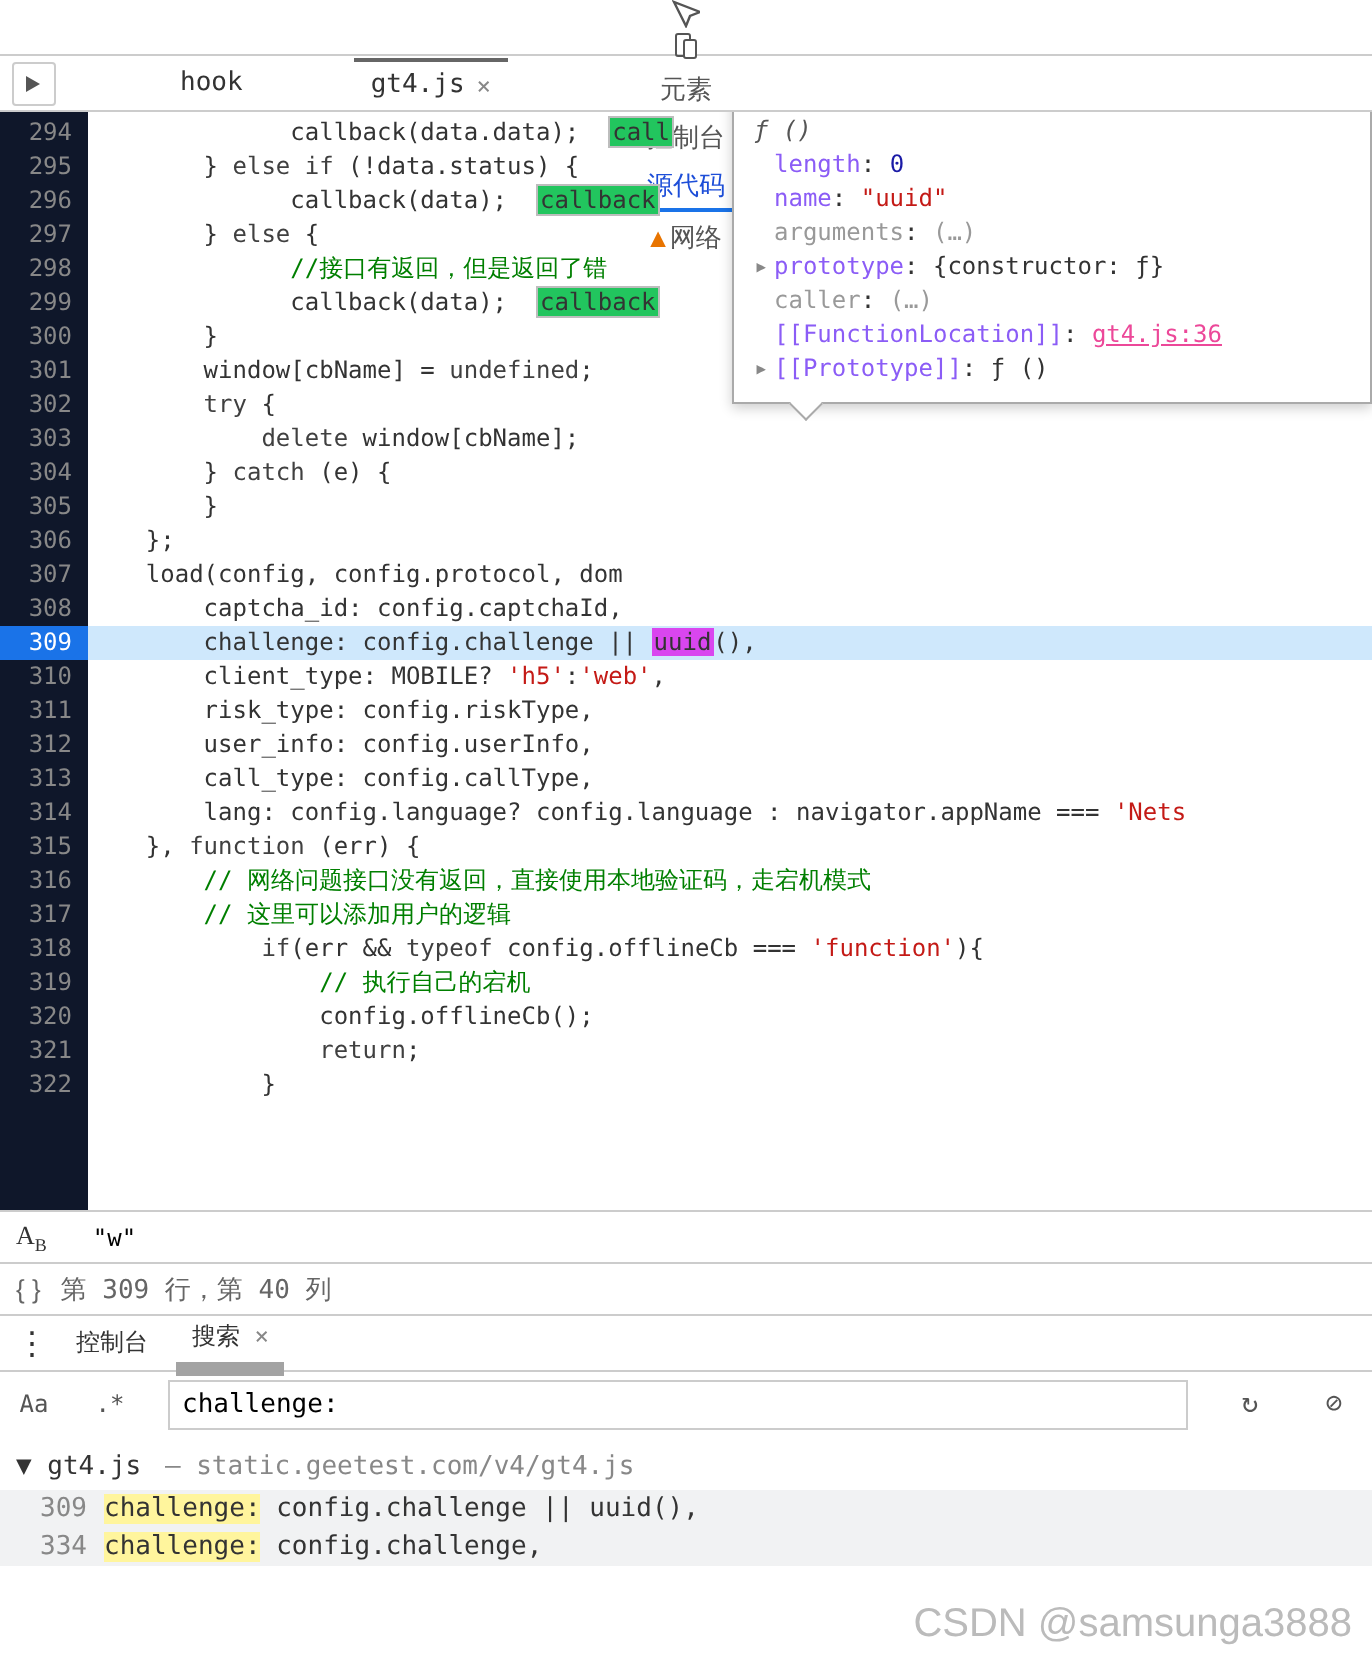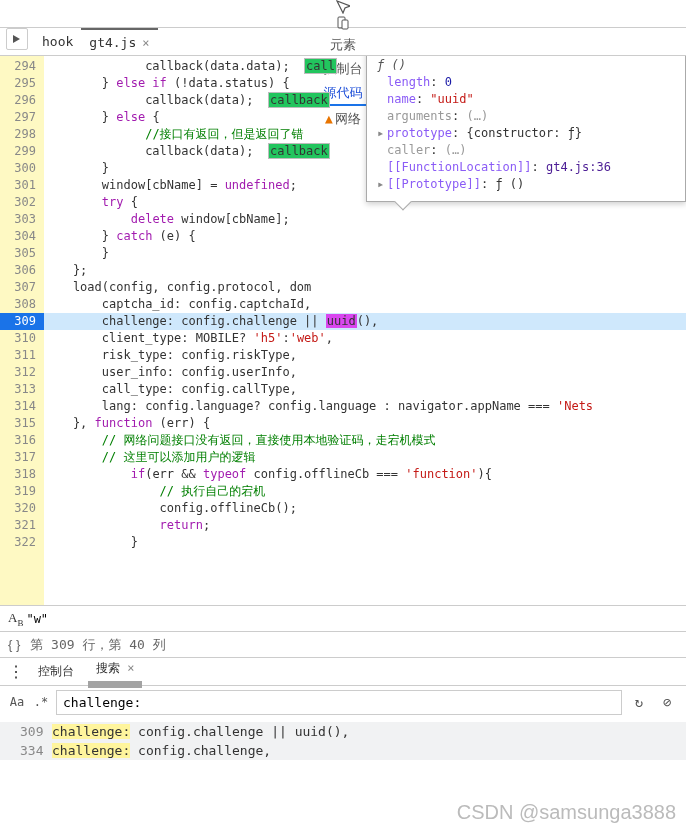--- a/index.html
+++ b/index.html
@@ -10,7 +10,7 @@
 .toolbar-tab { padding: 2px 10px; cursor: pointer; font-size: 13px; color: #555; }
 .toolbar-tab.active { border-bottom: 2px solid #1a73e8; color: #1d4ed8; }
 .toolbar-tab .warn { color: #e87400; margin-right: 2px; }
-.tabbar { height: 28px; border-bottom: 1px solid #ccc; display: flex; padding: 0 6px; }
+.tabbar { height: 28px; border-bottom: 1px solid #ccc; display: flex; align-items: center; padding: 0 6px; gap: 48px; }
 .tabbar-icon { width: 22px; height: 22px; display: flex; align-items: center; justify-content: center; cursor: pointer; border: 1px solid #ccc; border-radius: 2px; margin-right: 6px; }
 .src-tab { padding: 4px 8px; cursor: pointer; font-size: 13px; display: flex; align-items: center; gap: 6px; }
 .src-tab.active { background: #fff; border-top: 2px solid #666; }

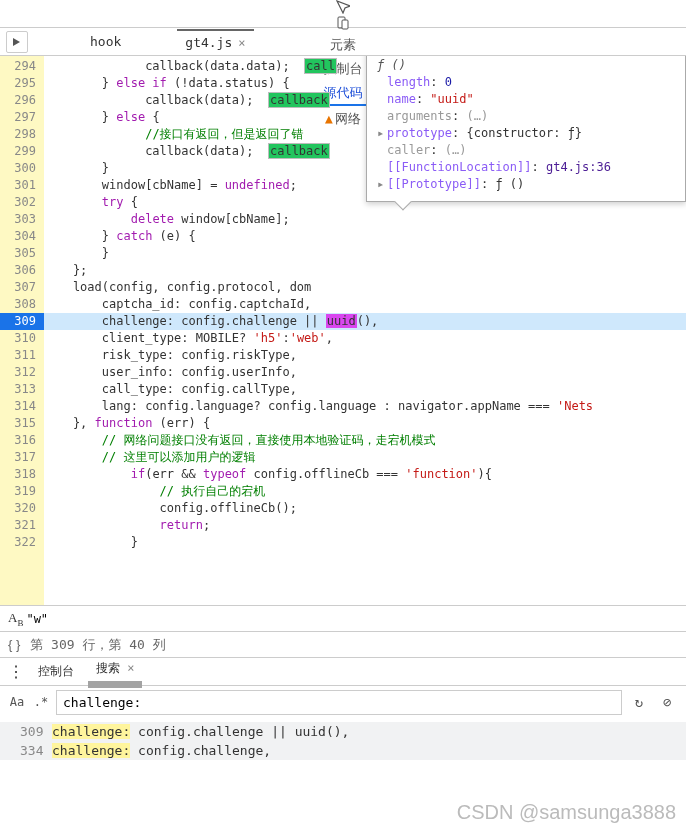--- a/index.html
+++ b/index.html
@@ -16,7 +16,7 @@
 .src-tab.active { background: #fff; border-top: 2px solid #666; }
 .close-x { font-size: 12px; color: #888; cursor: pointer; }
 .code-area { position: relative; height: 550px; overflow: hidden; display: flex; border-bottom: 1px solid #ccc; }
-.gutter { width: 44px; text-align: right; color: #888; background: #fef9c3; padding-top: 2px; flex-shrink: 0; }
+.gutter { width: 44px; text-align: right; color: #888; background: #0f172a; padding-top: 2px; flex-shrink: 0; }
 .gutter div { height: 17px; line-height: 17px; padding-right: 8px; font-size: 12px; }
 .gutter div.hl { background: #1a73e8; color: #fff; position: relative; }
 .gutter div.hl::after { content: ''; position: absolute; right: -8px; top: 0; border: 8.5px solid transparent; border-left-color: #1a73e8; }

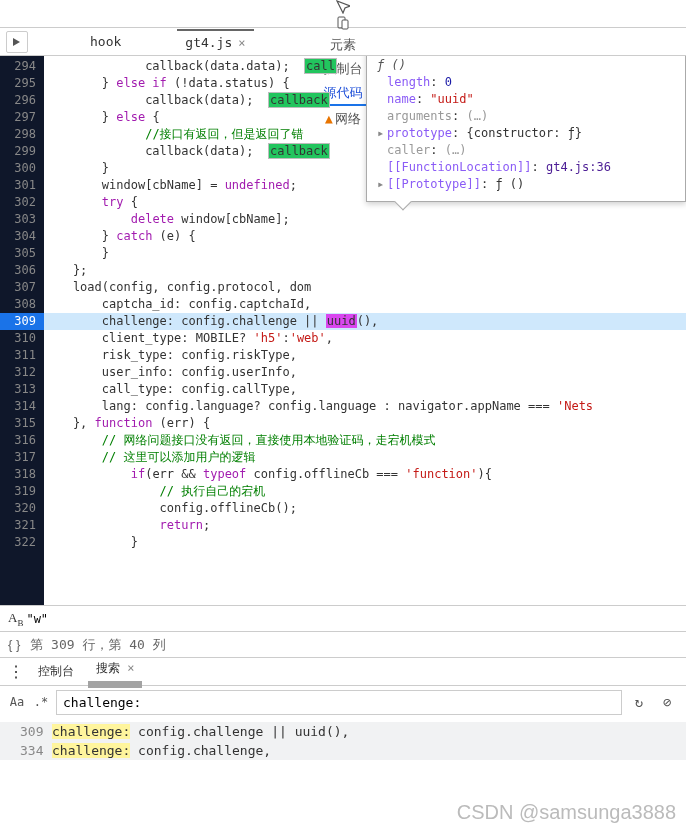--- a/index.html
+++ b/index.html
@@ -23,7 +23,7 @@
 .code { flex: 1; padding-top: 2px; font-size: 12px; white-space: pre; overflow: hidden; }
 .code div { height: 17px; line-height: 17px; }
 .code div.hl { background: #cfe8fc; }
-.kw { color: #a21caf; }
+.kw { color: #404040; }
 .str { color: #c41a16; }
 .com { color: #007f00; }
 .hl-tok { background: #22c55e; border: 1px solid #bdbdbd; padding: 0 1px; }

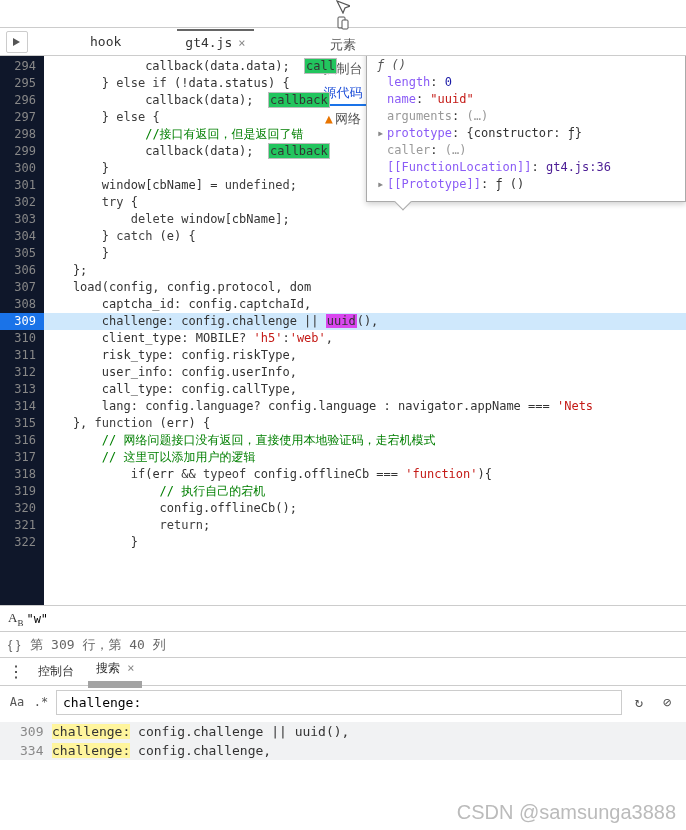--- a/index.html
+++ b/index.html
@@ -34,7 +34,7 @@
 .tt-key { color: #8b5cf6; }
 .tt-val { color: #1a1aa6; }
 .tt-str { color: #c41a16; }
-.tt-link { color: #4c1d95; cursor: pointer; }
+.tt-link { color: #ec4899; text-decoration: underline; cursor: pointer; }
 .tt-arrow { color: #888; display: inline-block; width: 10px; }
 .status-row { height: 26px; border-bottom: 1px solid #ccc; display: flex; align-items: center; padding: 0 8px; gap: 3px; }
 .status-row input { flex: 1; border: none; outline: none; font-size: 12px; font-family: inherit; }

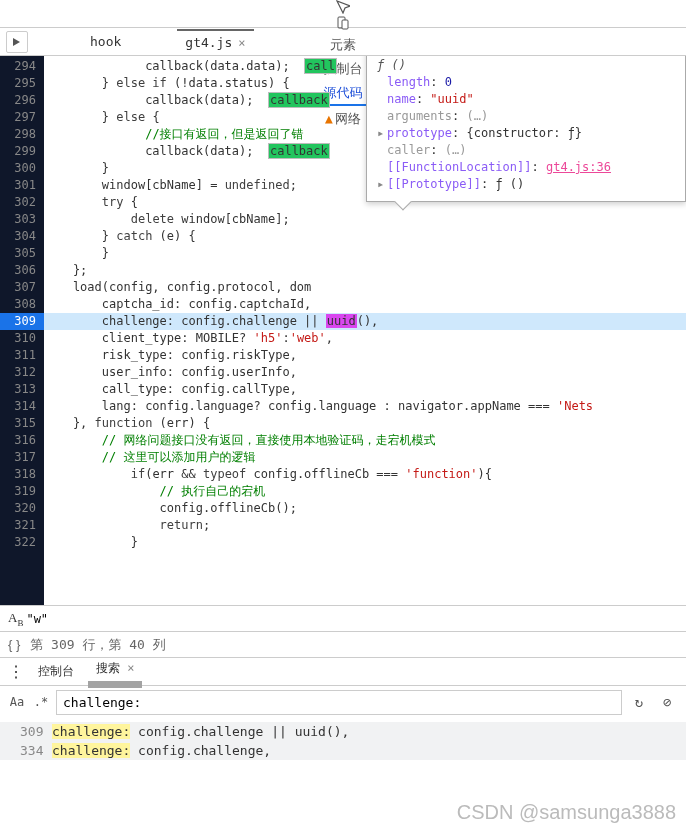--- a/index.html
+++ b/index.html
@@ -36,7 +36,7 @@
 .tt-str { color: #c41a16; }
 .tt-link { color: #ec4899; text-decoration: underline; cursor: pointer; }
 .tt-arrow { color: #888; display: inline-block; width: 10px; }
-.status-row { height: 26px; border-bottom: 1px solid #ccc; display: flex; align-items: center; padding: 0 8px; gap: 3px; }
+.status-row { height: 26px; border-bottom: 1px solid #ccc; display: flex; align-items: center; padding: 0 8px; gap: 23px; }
 .status-row input { flex: 1; border: none; outline: none; font-size: 12px; font-family: inherit; }
 .info-row { height: 26px; border-bottom: 1px solid #ccc; display: flex; align-items: center; padding: 0 8px; color: #666; font-size: 13px; }
 .info-icon { font-family: sans-serif; margin-right: 10px; }

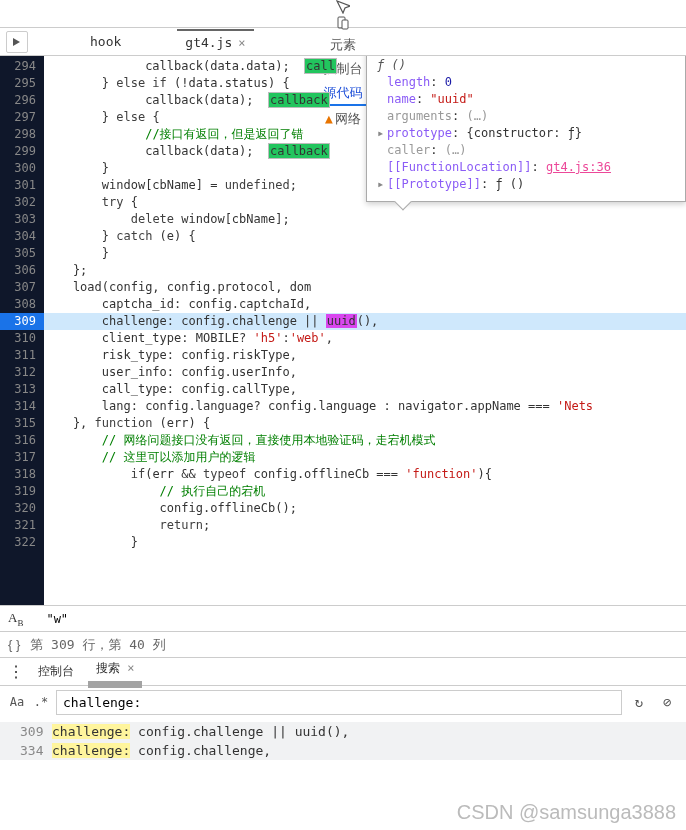--- a/index.html
+++ b/index.html
@@ -45,7 +45,7 @@
 .search-hdr .dots { font-size: 16px; cursor: pointer; }
 .search-hdr .stab { padding: 4px 8px; cursor: pointer; }
 .search-hdr .stab.active { border-bottom: 7px solid #a3a3a3; }
-.search-input-row { height: 32px; display: flex; align-items: center; padding: 0 8px; gap: 6px; }
+.search-input-row { height: 32px; display: flex; align-items: center; padding: 0 8px; gap: 20px; }
 .search-input-row .opt { font-size: 12px; color: #555; cursor: pointer; width: 18px; text-align: center; }
 .search-input-row input { flex: 1; border: 1px solid #ccc; padding: 4px 6px; font-size: 13px; font-family: inherit; outline: none; }
 .refresh, .clear { width: 22px; cursor: pointer; color: #555; font-size: 14px; text-align: center; }

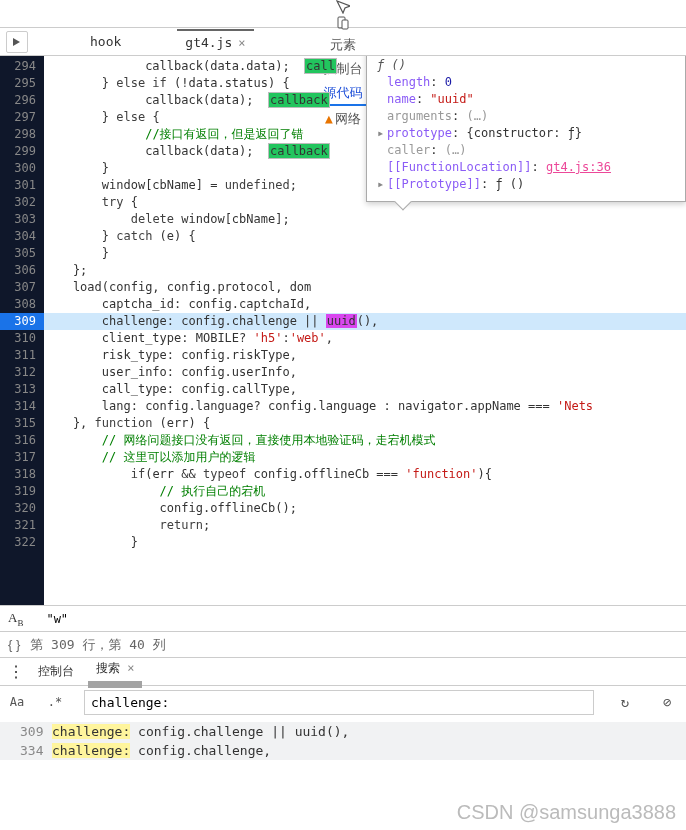--- a/index.html
+++ b/index.html
@@ -167,6 +167,9 @@
     <span class="clear">⊘</span>
   </div>
   <div class="results">
+    <div class="result-file">
+      ▼ <span>gt4.js</span> <span class="path">— <span>static.geetest.com/v4/gt4.js</span></span>
+    </div>
     <div id="result-lines">
         <div class="result-line">
           <span class="ln">309</span>

